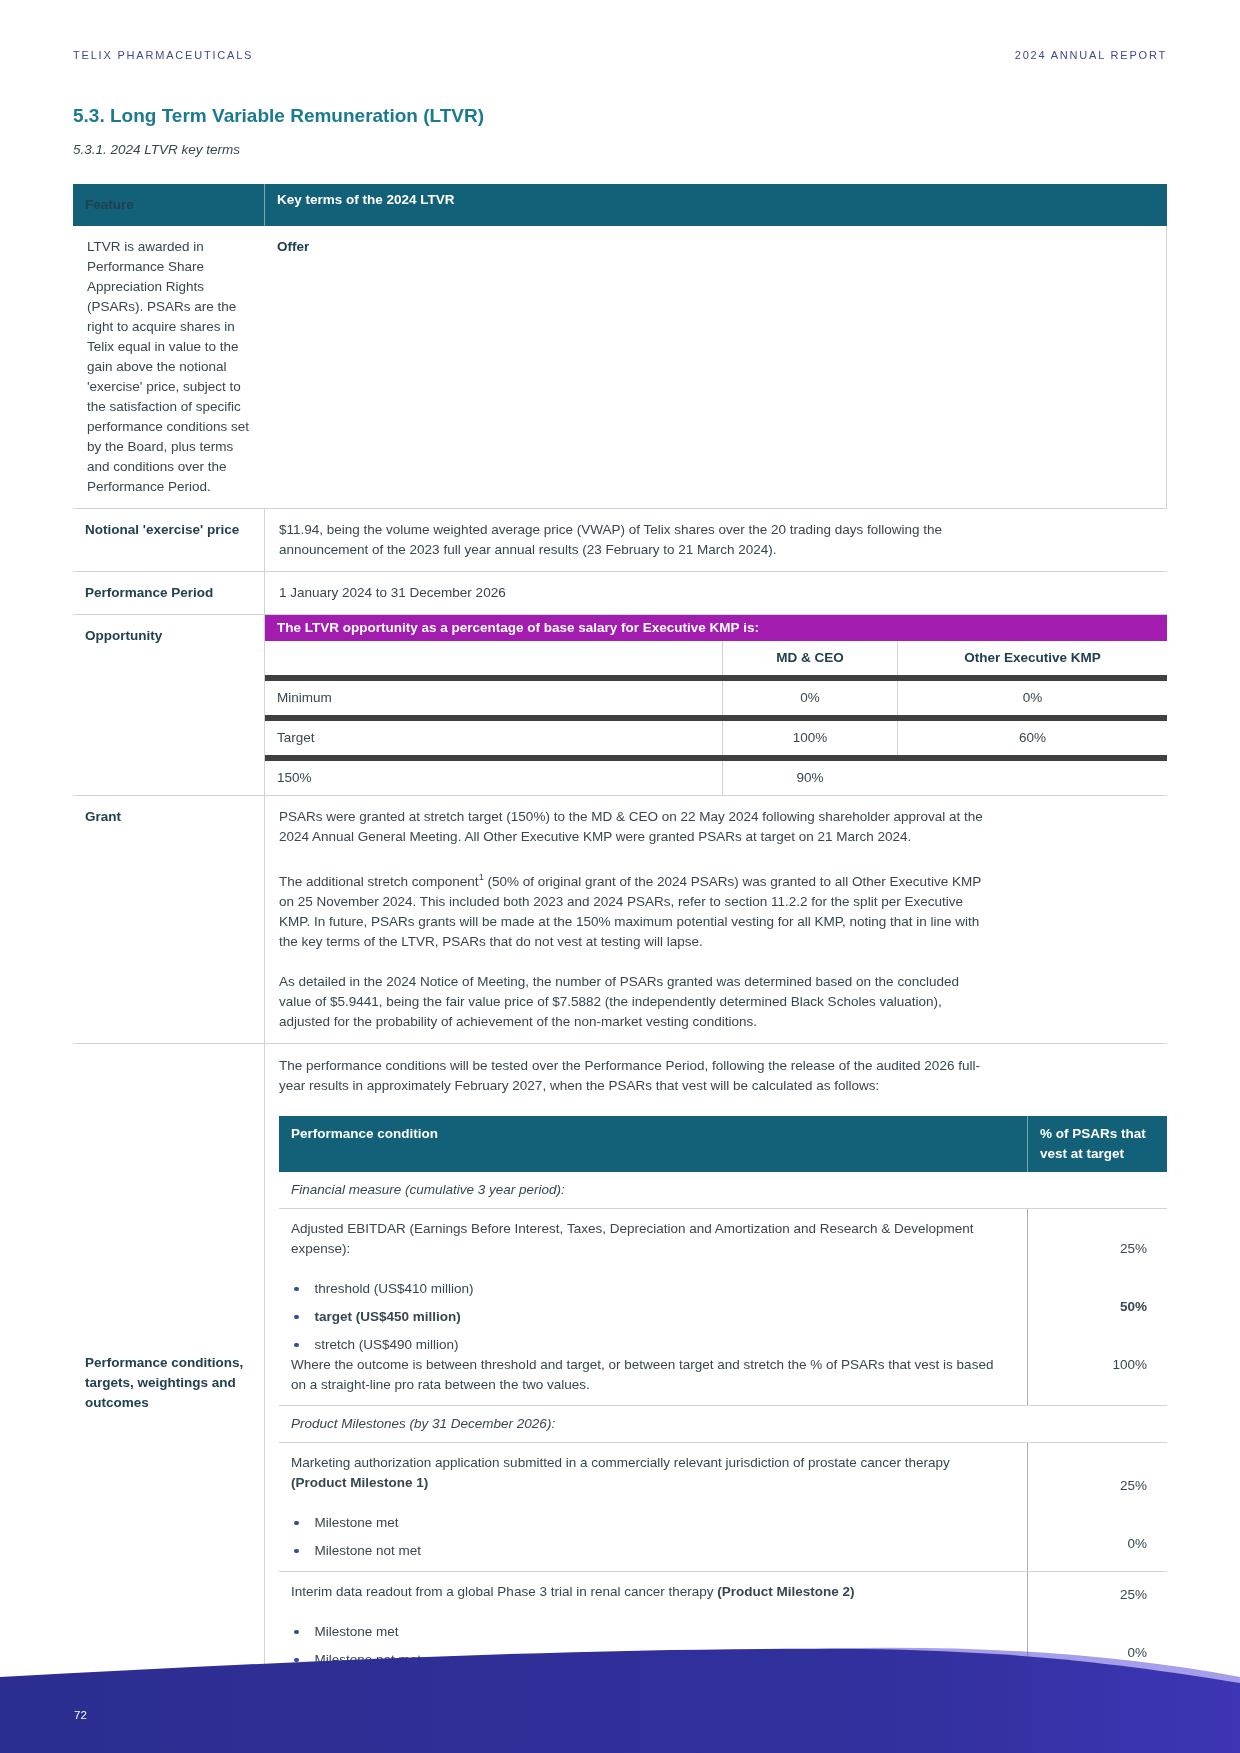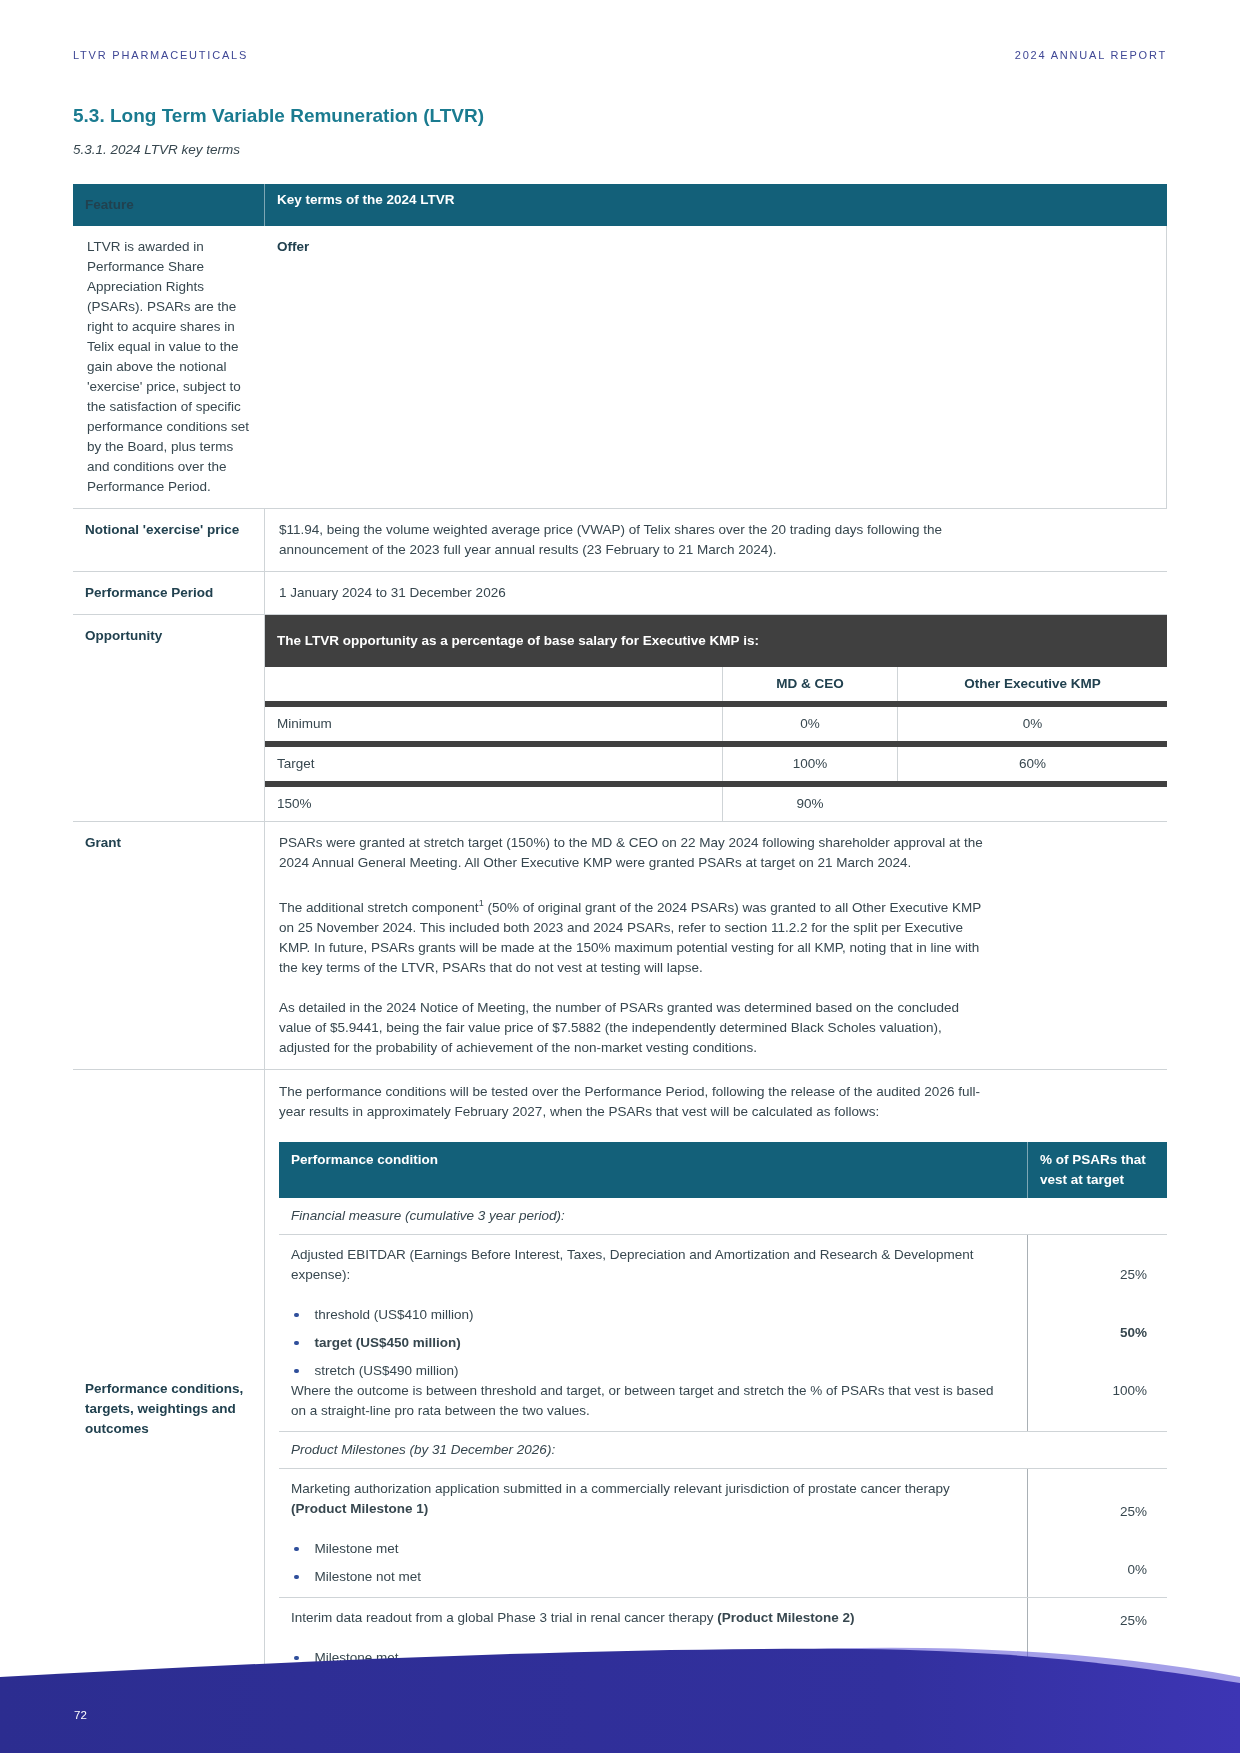--- a/index.html
+++ b/index.html
@@ -75,7 +75,7 @@
   <div class="content">
 
     <div class="topbar">
-      <span>LTVR PHARMACEUTICALS</span>
+      <span>TELIX PHARMACEUTICALS</span>
       <span>2024 ANNUAL REPORT</span>
     </div>
 

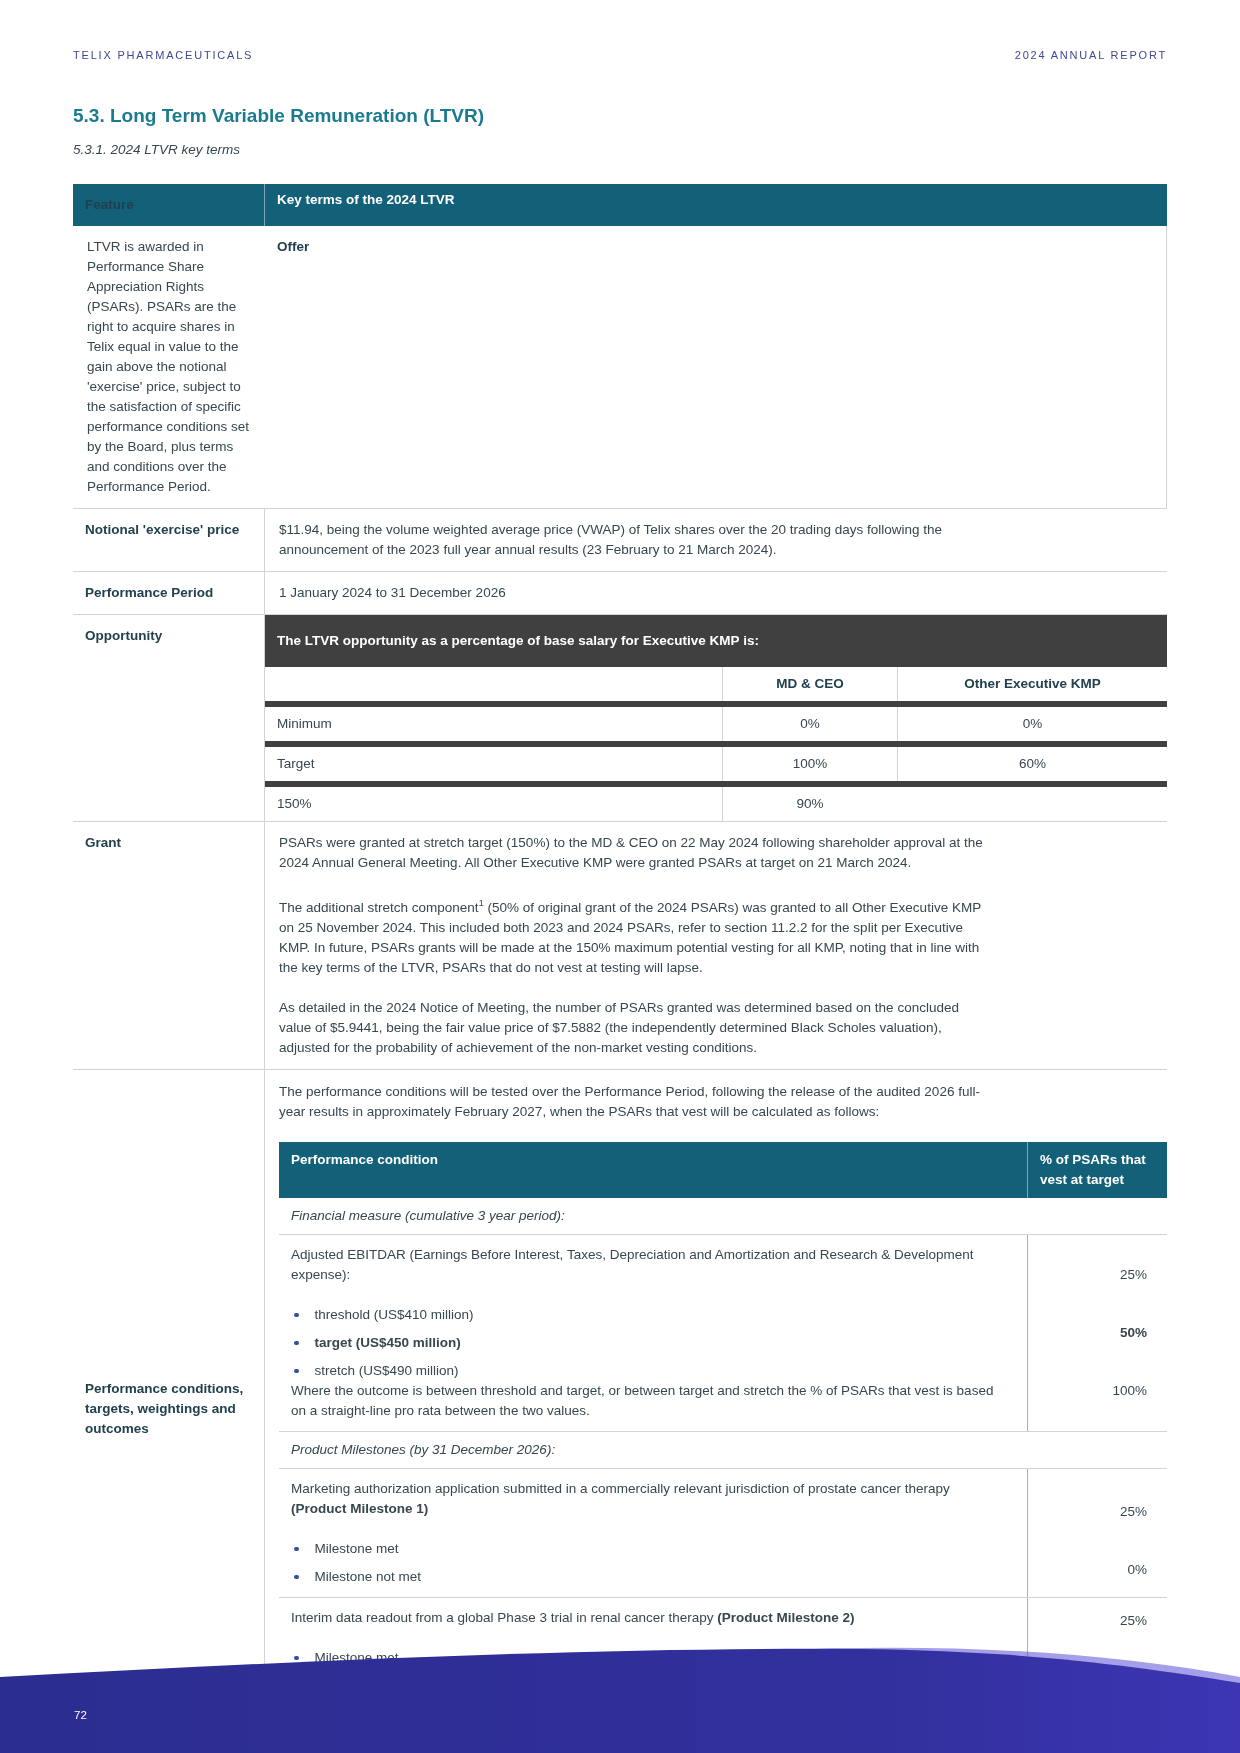--- a/index.html
+++ b/index.html
@@ -28,7 +28,7 @@
 
   
   .c.val.flush { padding:0; }
-  .opp-banner { background:#404040; color:#fff; font-weight:700; padding:16px 12px; }
+  .opp-banner { background:#a21caf; color:#fff; font-weight:700; padding:3px 12px; }
   .orow { display:grid; grid-template-columns:1fr 175px 270px; }
   .orow + .orow { border-top:6px solid #404040; }
   .orow .oc { padding:7px 12px; }

